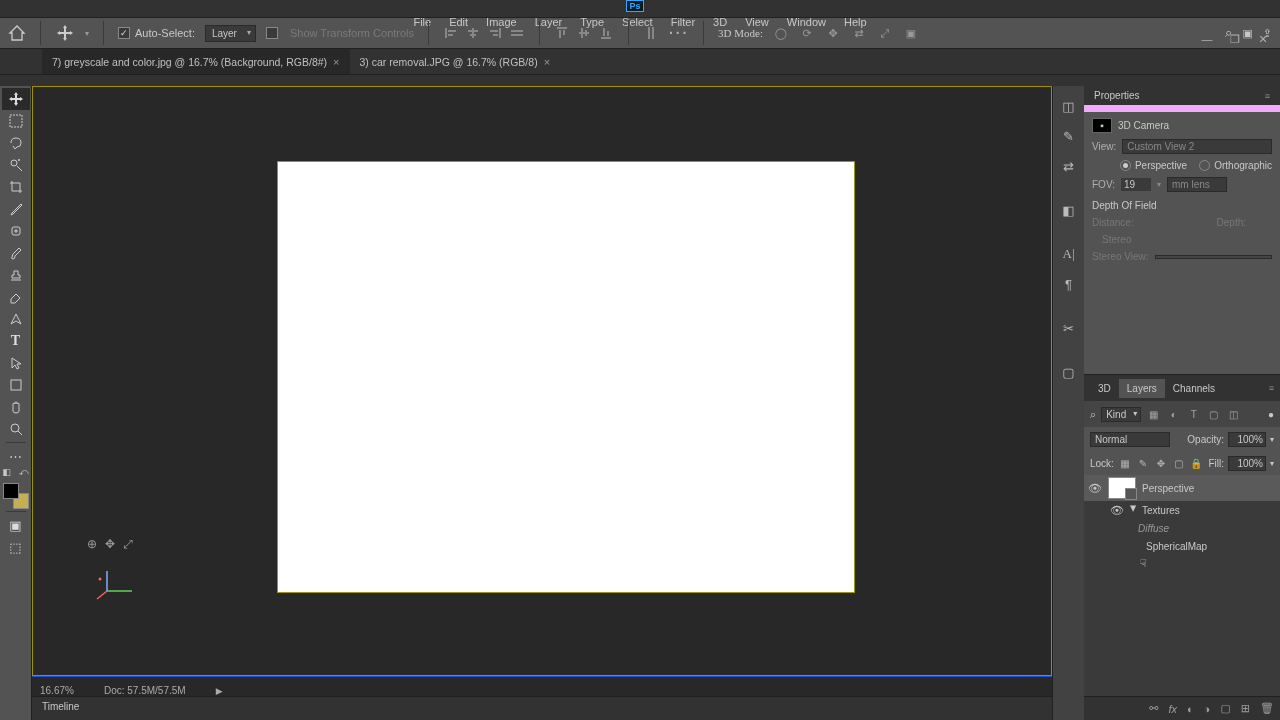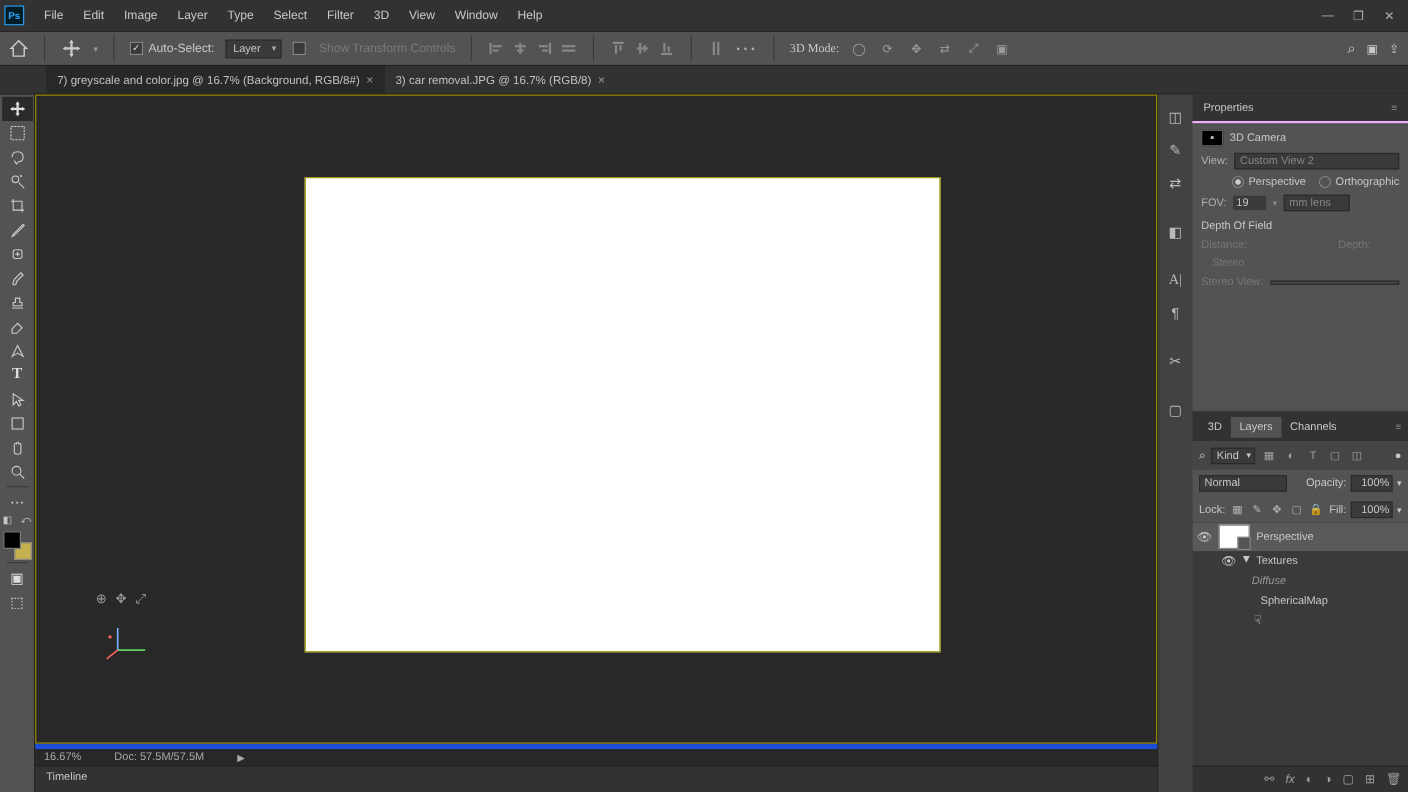--- a/index.html
+++ b/index.html
@@ -6,7 +6,7 @@
 body { width: 1280px; height: 720px; background: #323232; color: #c8c8c8; font-size: 11px; overflow: hidden; position: relative; }
 
 
-.titlebar { height: 28px; background: #323232; display: flex; align-items: center; padding: 0 4px; }
+.titlebar { height: 17px; background: #323232; display: flex; align-items: center; padding: 0 4px; flex-direction: column; }
 .ps-logo { width: 18px; height: 18px; background: #001d26; border: 1px solid #31a8ff; display: flex; align-items: center; justify-content: center; font-size: 9px; font-weight: bold; color: #31a8ff; margin-right: 10px; }
 .menubar { display: flex; gap: 2px; }
 .menu-item { padding: 4px 8px; cursor: pointer; }

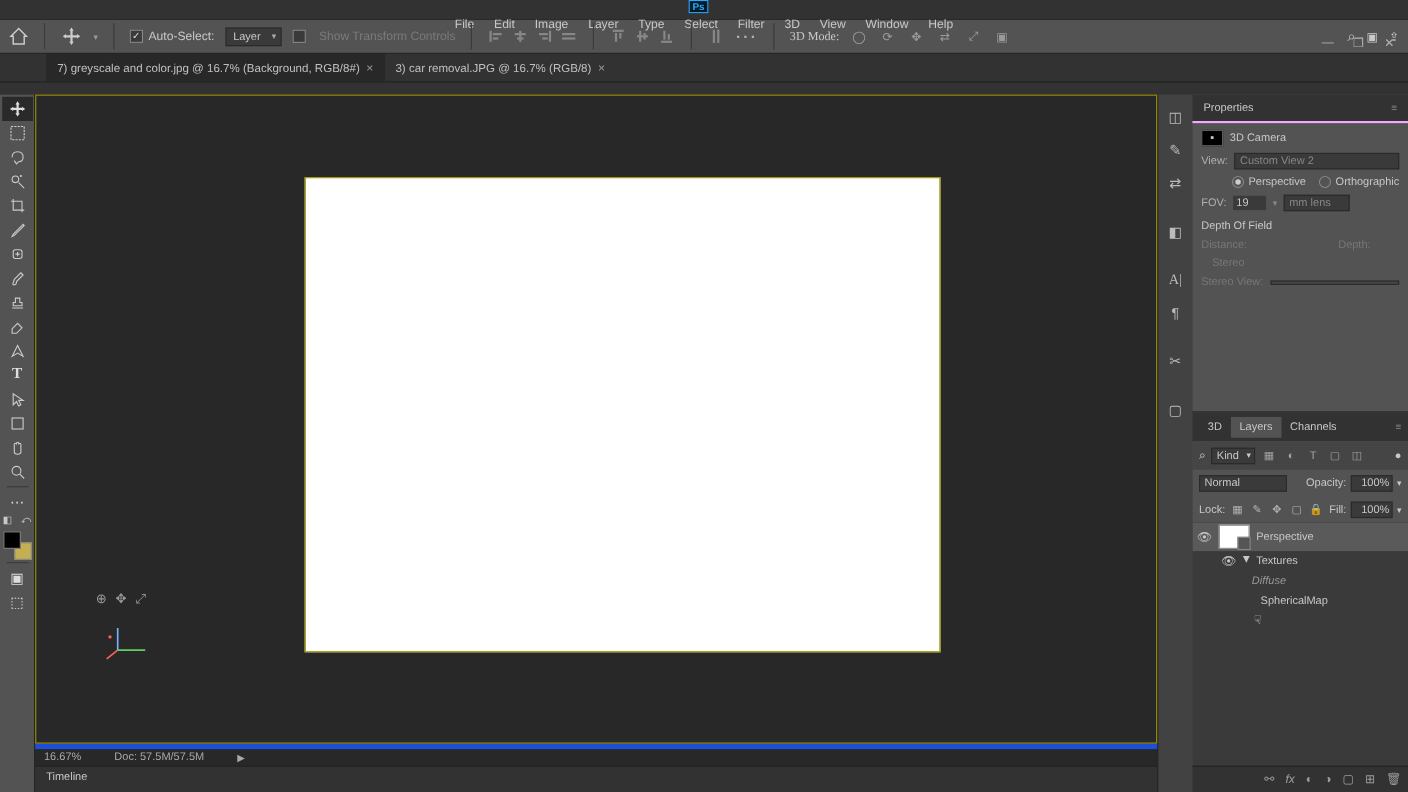--- a/index.html
+++ b/index.html
@@ -68,7 +68,7 @@
 .panels { width: 196px; background: #535353; display: flex; flex-direction: column; }
 
 
-.panel-header { height: 26px; background: #323232; display: flex; align-items: center; padding: 0 10px; font-size: 10px; border-bottom:2px solid #f0abfc;}
+.panel-header { height: 26px; background: #323232; display: flex; align-items: center; padding: 0 10px; font-size: 10px; border-bottom:7px solid #f0abfc;}
 .panel-menu-ico { margin-left:auto; font-size:9px; opacity:0.6;}
 .prop-body { padding: 6px 8px; font-size: 10px; color: #c8c8c8; }
 .prop-row { display: flex; align-items: center; gap: 6px; margin-bottom: 6px; }

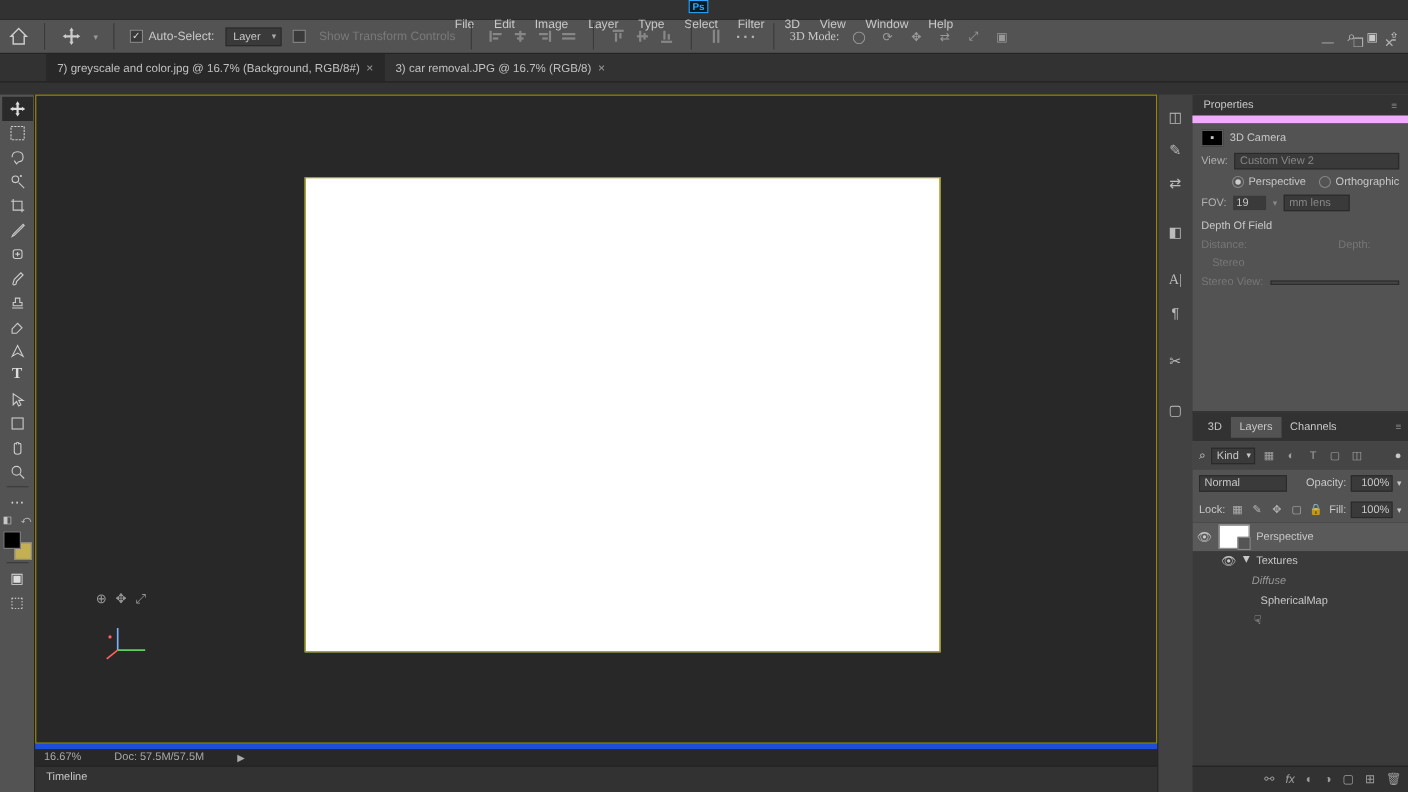--- a/index.html
+++ b/index.html
@@ -56,7 +56,7 @@
 .ctrl3d-icons { position:absolute; left:55px; bottom:125px; display:flex; gap:8px;}
 .ctrl3d-icons span { font-size:12px; color:#999;}
 .axis-widget { position:absolute; left:60px; bottom:75px; }
-.status-bar { height: 20px; background: #282828; display: flex; align-items: center; padding: 0 8px; font-size: 10px; gap: 30px; color:#aaa; border-top:5px solid #1d4ed8;}
+.status-bar { height: 20px; background: #282828; display: flex; align-items: flex-end; padding: 0 8px; font-size: 10px; gap: 30px; color:#aaa; border-top:1px solid #1d4ed8;}
 .status-bar .arrow{font-size:9px;}
 .timeline-bar { height: 24px; background: #323232; padding: 4px 10px; font-size: 10px; border-top:1px solid #202020;}
 

